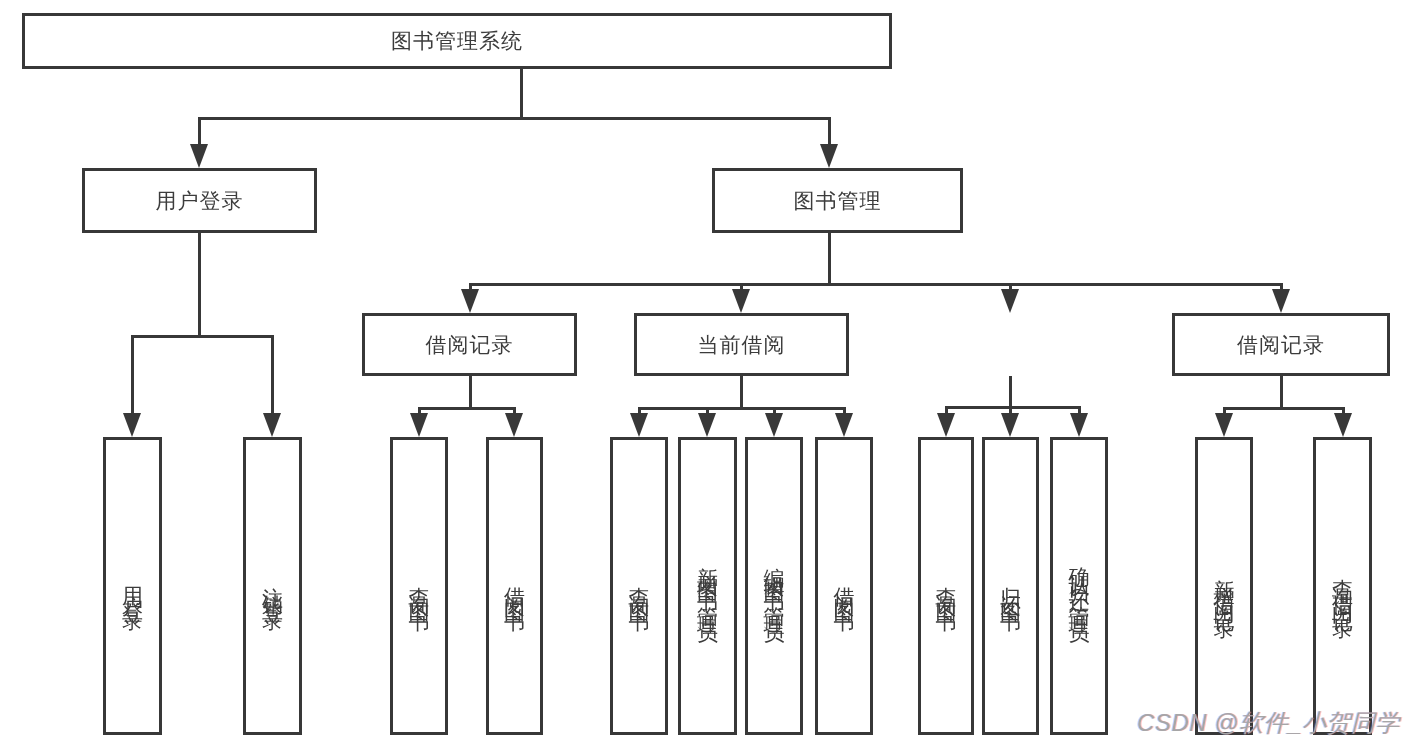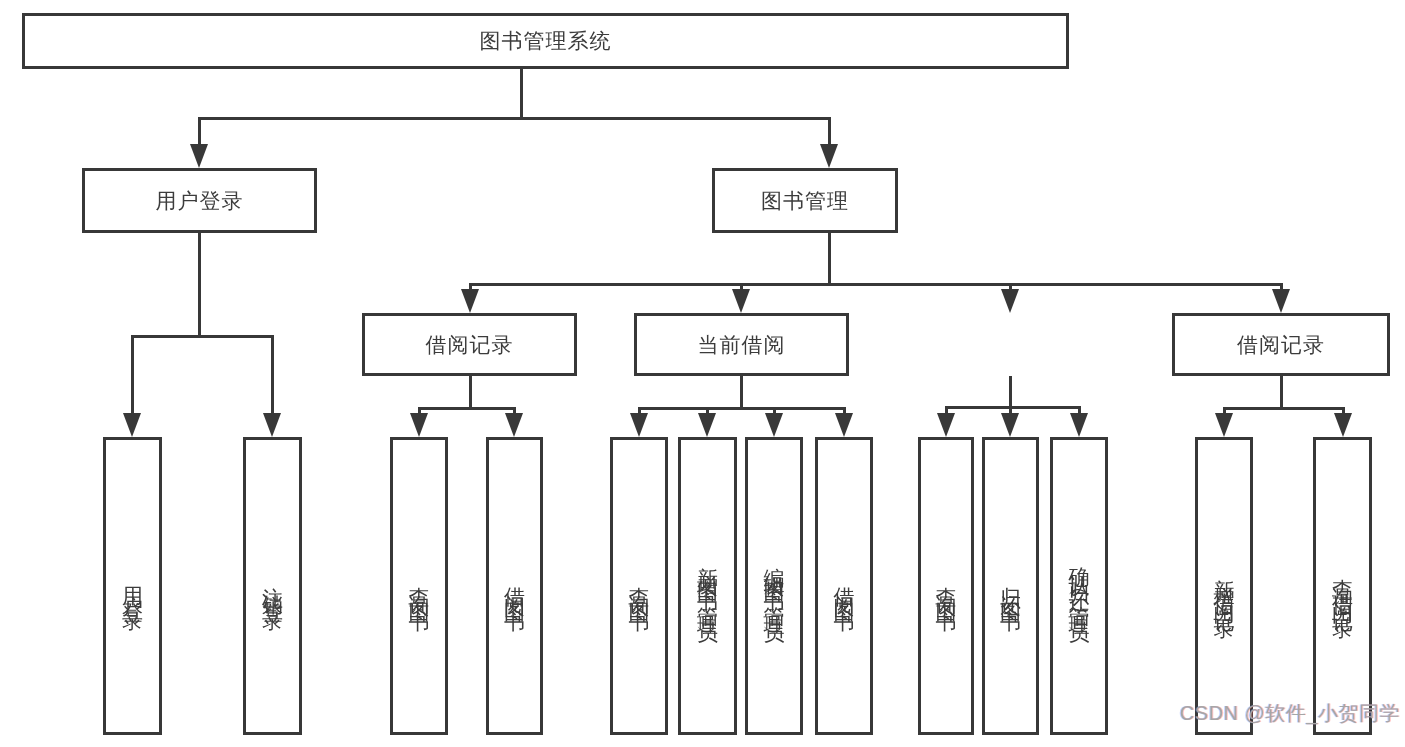--- a/index.html
+++ b/index.html
@@ -25,7 +25,7 @@
     color:var(--text);
   }
   .hlabel{font-size:21px;letter-spacing:1px;}
-  .root{left:22px;top:13px;width:1047px;height:56px;}
+  .root{left:22px;top:13px;width:870px;height:56px;}
   .leaf{top:437px;height:298px;}
   .vtext{
     writing-mode:vertical-rl;

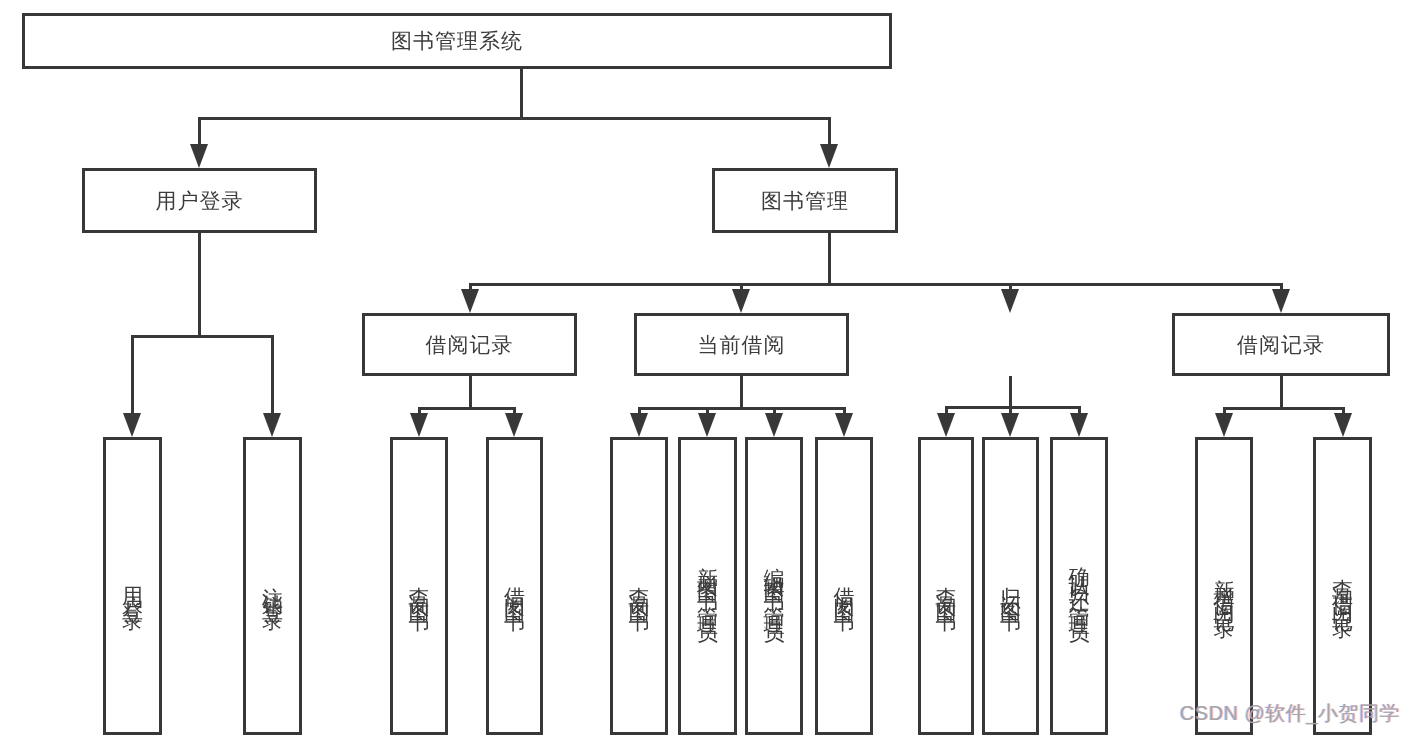--- a/index.html
+++ b/index.html
@@ -62,7 +62,7 @@
   <div class="box" style="left:82px;top:168px;width:235px;height:65px">
     <span class="hlabel">用户登录</span>
   </div>
-  <div class="box" style="left:712px;top:168px;width:186px;height:65px">
+  <div class="box" style="left:712px;top:168px;width:251px;height:65px">
     <span class="hlabel">图书管理</span>
   </div>
 

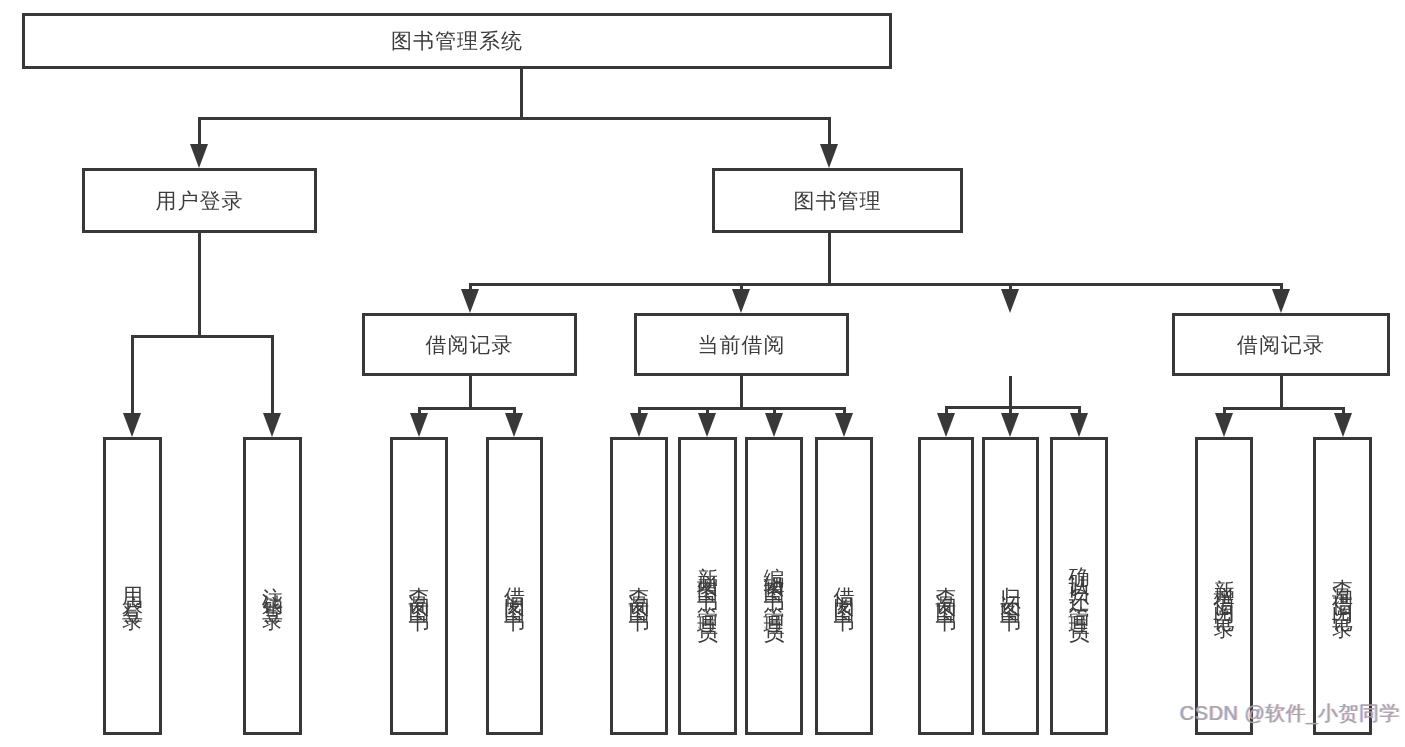--- a/index.html
+++ b/index.html
@@ -43,11 +43,12 @@
   }
   .watermark{
     position:absolute;
-    right:5px;bottom:20px;
-    font-size:20px;
+    right:5px;bottom:8px;
+    font-size:24px;
     color:var(--wm);
     letter-spacing:0.5px;
     text-shadow:1px 0 0 rgba(255,90,90,0.35), -1px 0 0 rgba(90,130,255,0.35);
+    font-style:italic;
   }
 </style>
 </head>

